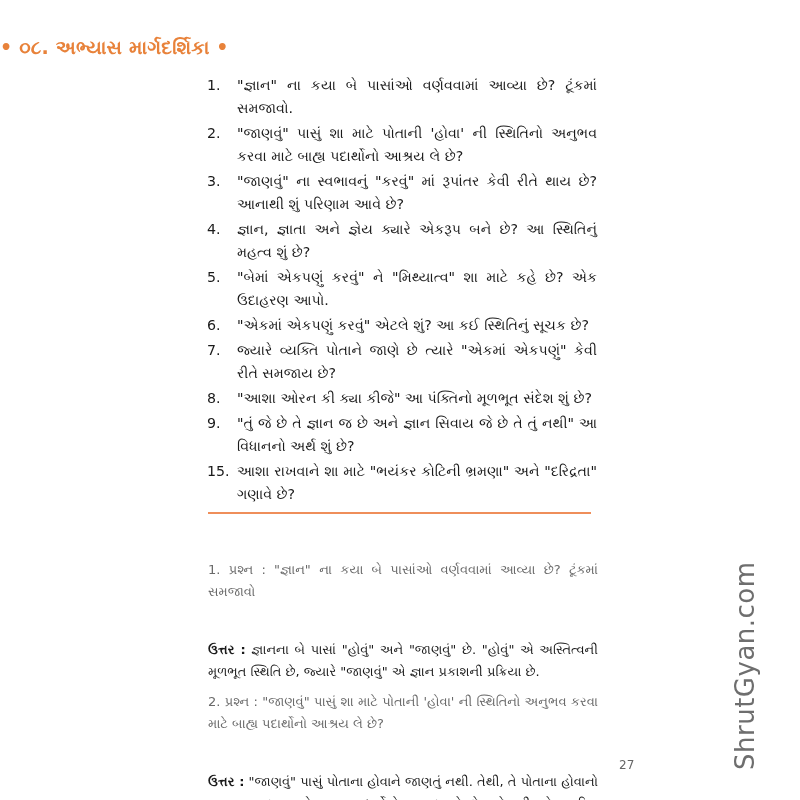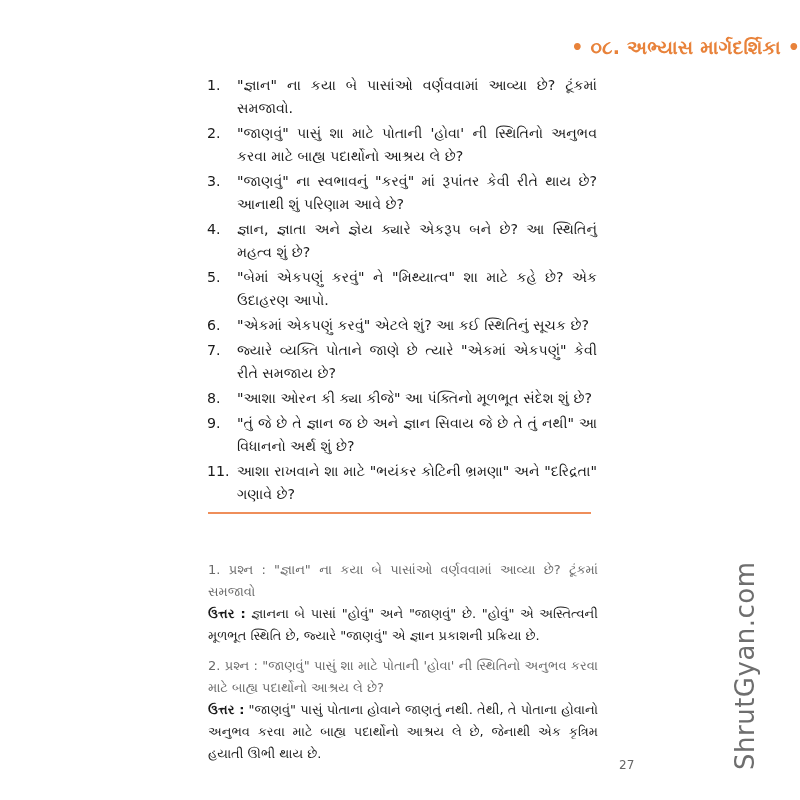--- a/index.html
+++ b/index.html
@@ -20,7 +20,7 @@
       top: 36px;
       left: 0;
       width: 800px;
-      text-align: right;
+      text-align: left;
       color: #e8823a;
       font-size: 19px;
       font-weight: bold;

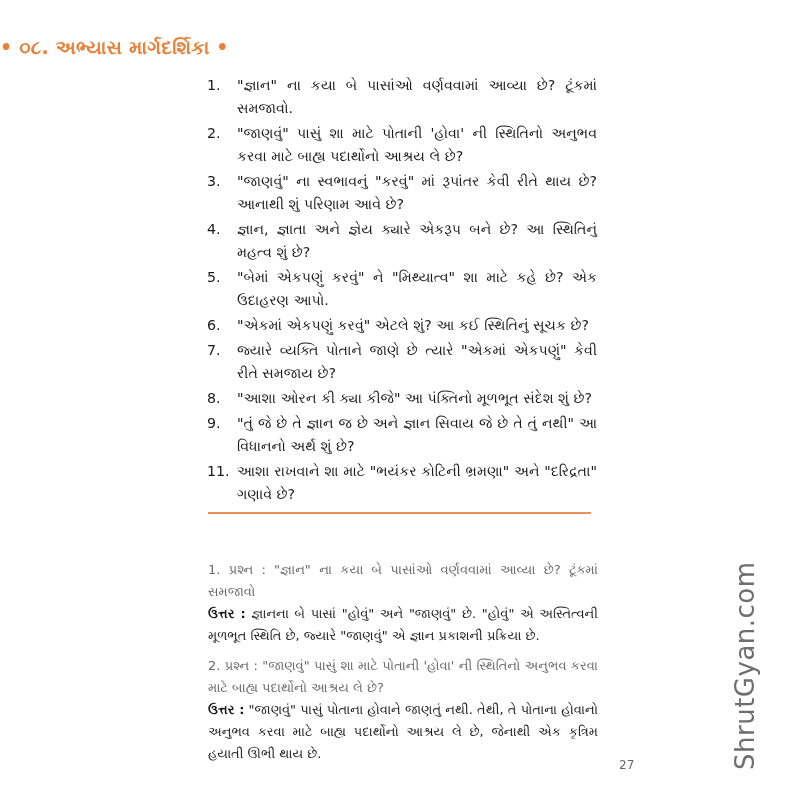--- a/index.html
+++ b/index.html
@@ -144,7 +144,7 @@
     <span class="q-text">"તું જે છે તે જ્ઞાન જ છે અને જ્ઞાન સિવાય જે છે તે તું નથી" આ વિધાનનો અર્થ શું છે?</span>
   </li>
   <li class="q-item">
-    <span class="q-num">11.</span>
+    <span class="q-num">15.</span>
     <span class="q-text">આશા રાખવાને શા માટે "ભયંકર કોટિની ભ્રમણા" અને "દરિદ્રતા" ગણાવે છે?</span>
   </li>
 </ol>

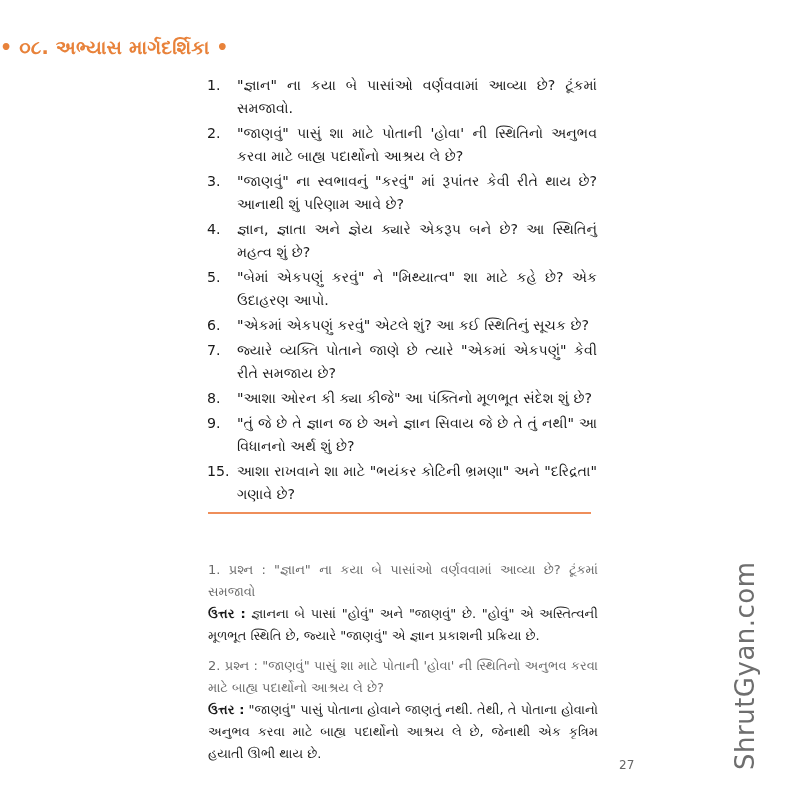--- a/index.html
+++ b/index.html
@@ -77,6 +77,7 @@
       line-height: 22px;
       color: #1a1a1a;
       text-align: justify;
+      margin-top: 36px;
     }
     .qa-answer-label {
       font-weight: bold;

